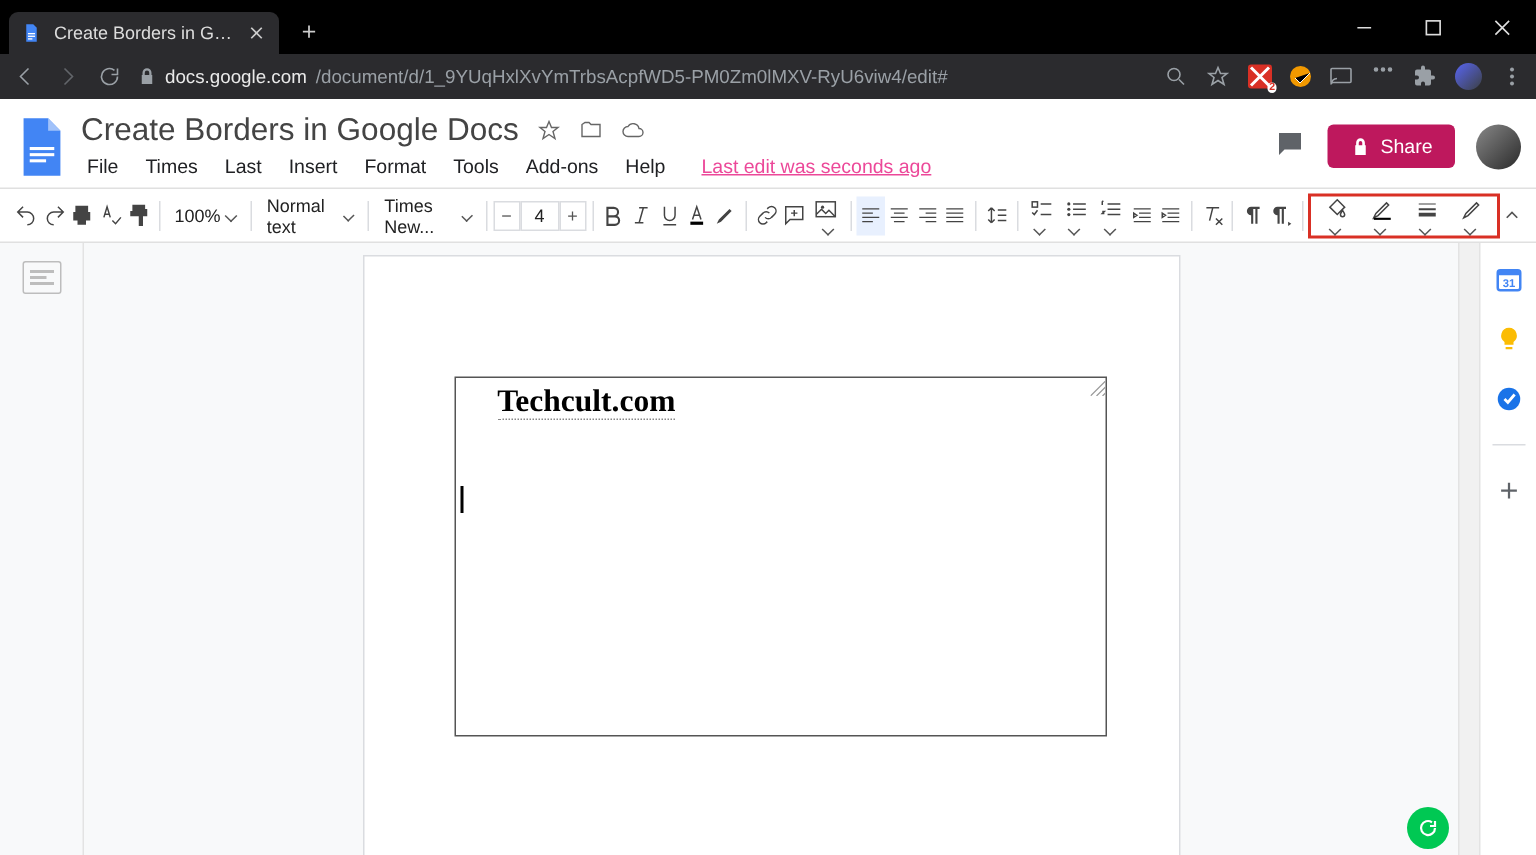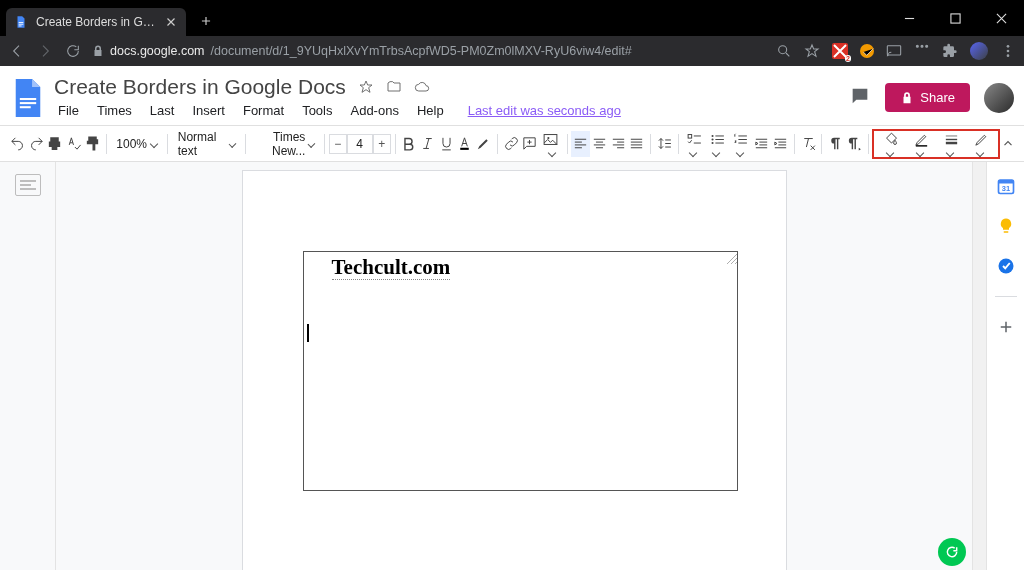--- a/index.html
+++ b/index.html
@@ -39,7 +39,7 @@
   .tinyicon svg{width:16px;height:16px;fill:none;stroke:#666;stroke-width:1.4;}
   .menubar{display:flex;gap:10px;font-size:13px;color:#202124;align-items:flex-end;}
   .menubar span{padding:2px 4px;cursor:pointer;}
-  .lastedit{color:#8b5cf6;text-decoration:underline;margin-left:6px;}
+  .lastedit{color:#ec4899;text-decoration:underline;margin-left:6px;}
   .docsbar .right{margin-left:auto;display:flex;align-items:center;gap:14px;}
   .sharebtn{background:#be185d;color:#fff;padding:7px 15px;border-radius:4px;font-size:13px;font-weight:500;display:flex;align-items:center;gap:6px;}
   .sharebtn svg{width:14px;height:14px;fill:#fff;}

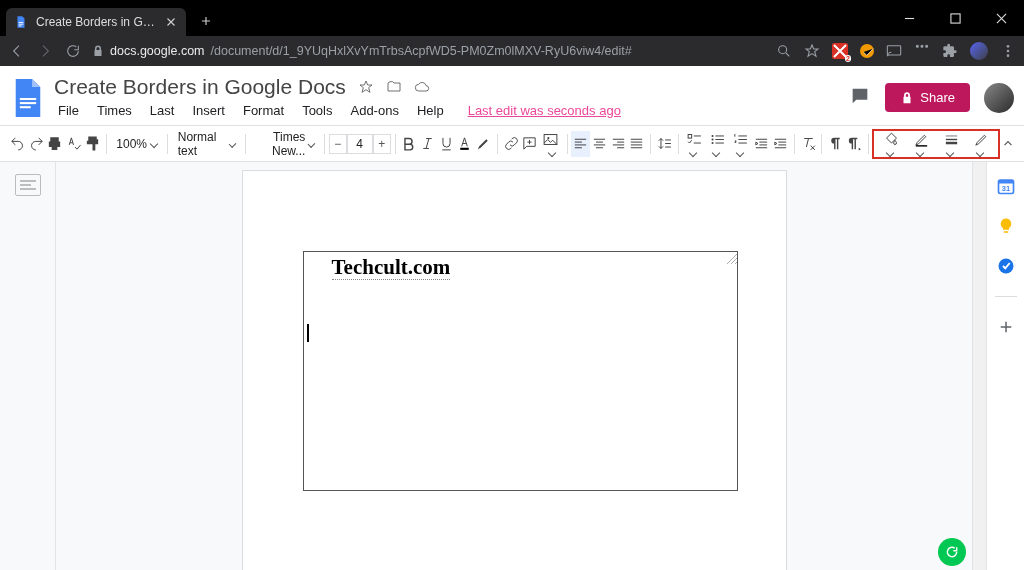--- a/index.html
+++ b/index.html
@@ -270,7 +270,7 @@
       <div class="dd-caret"></div>
     </div>
   <div class="sep"></div>
-  <div class="ddtext" style="width:86px;text-align:right;">
+  <div class="ddtext" style="width:86px;">
       <span>Times New...</span>
       <div class="dd-caret"></div>
     </div>

